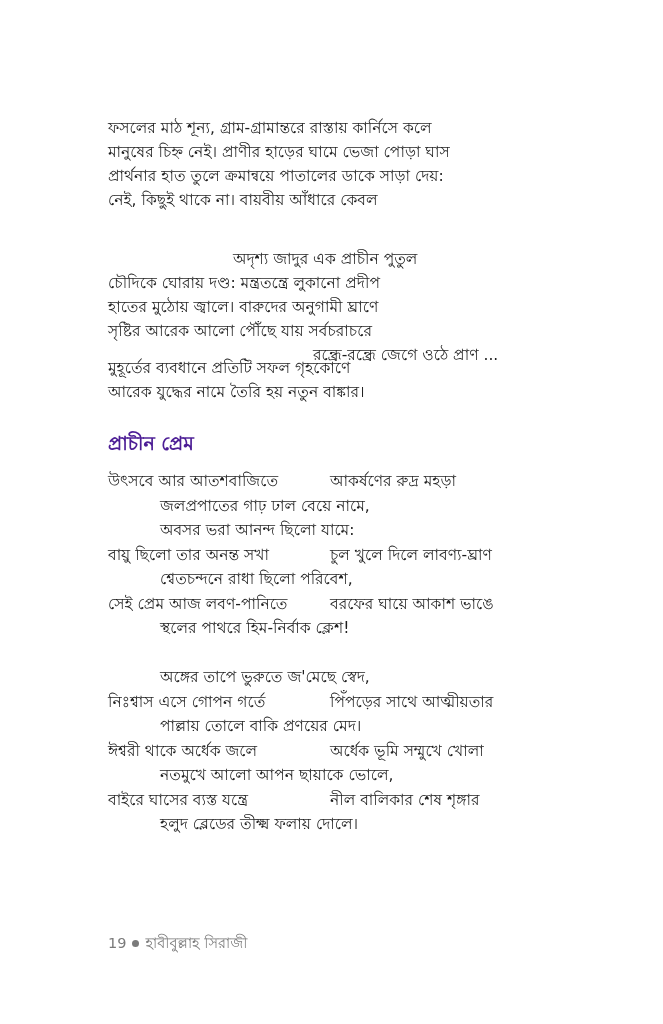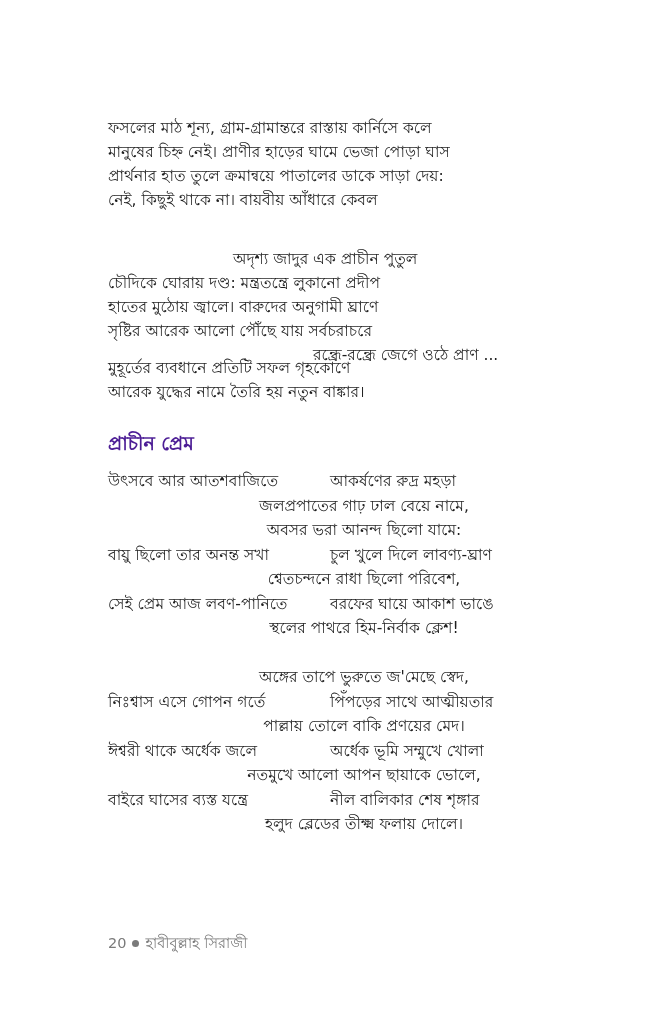--- a/index.html
+++ b/index.html
@@ -51,7 +51,6 @@
       line-height: 24.5px;
       padding-left: 52px;
       white-space: nowrap;
-      text-align: center;
     }
     .section-title {
       position: absolute;

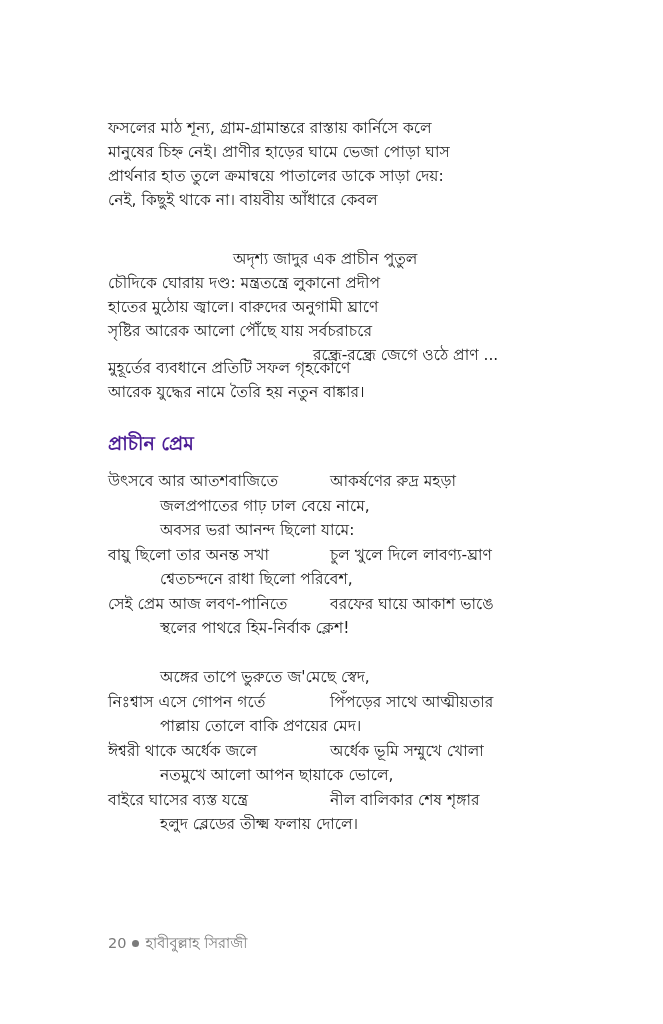--- a/index.html
+++ b/index.html
@@ -160,7 +160,7 @@
   </div>
 
   <div class="footer">
-    <span>20</span><span class="bullet"></span><span>হাবীবুল্লাহ সিরাজী</span>
+    <span>19</span><span class="bullet"></span><span>হাবীবুল্লাহ সিরাজী</span>
   </div>
 
 </div>

